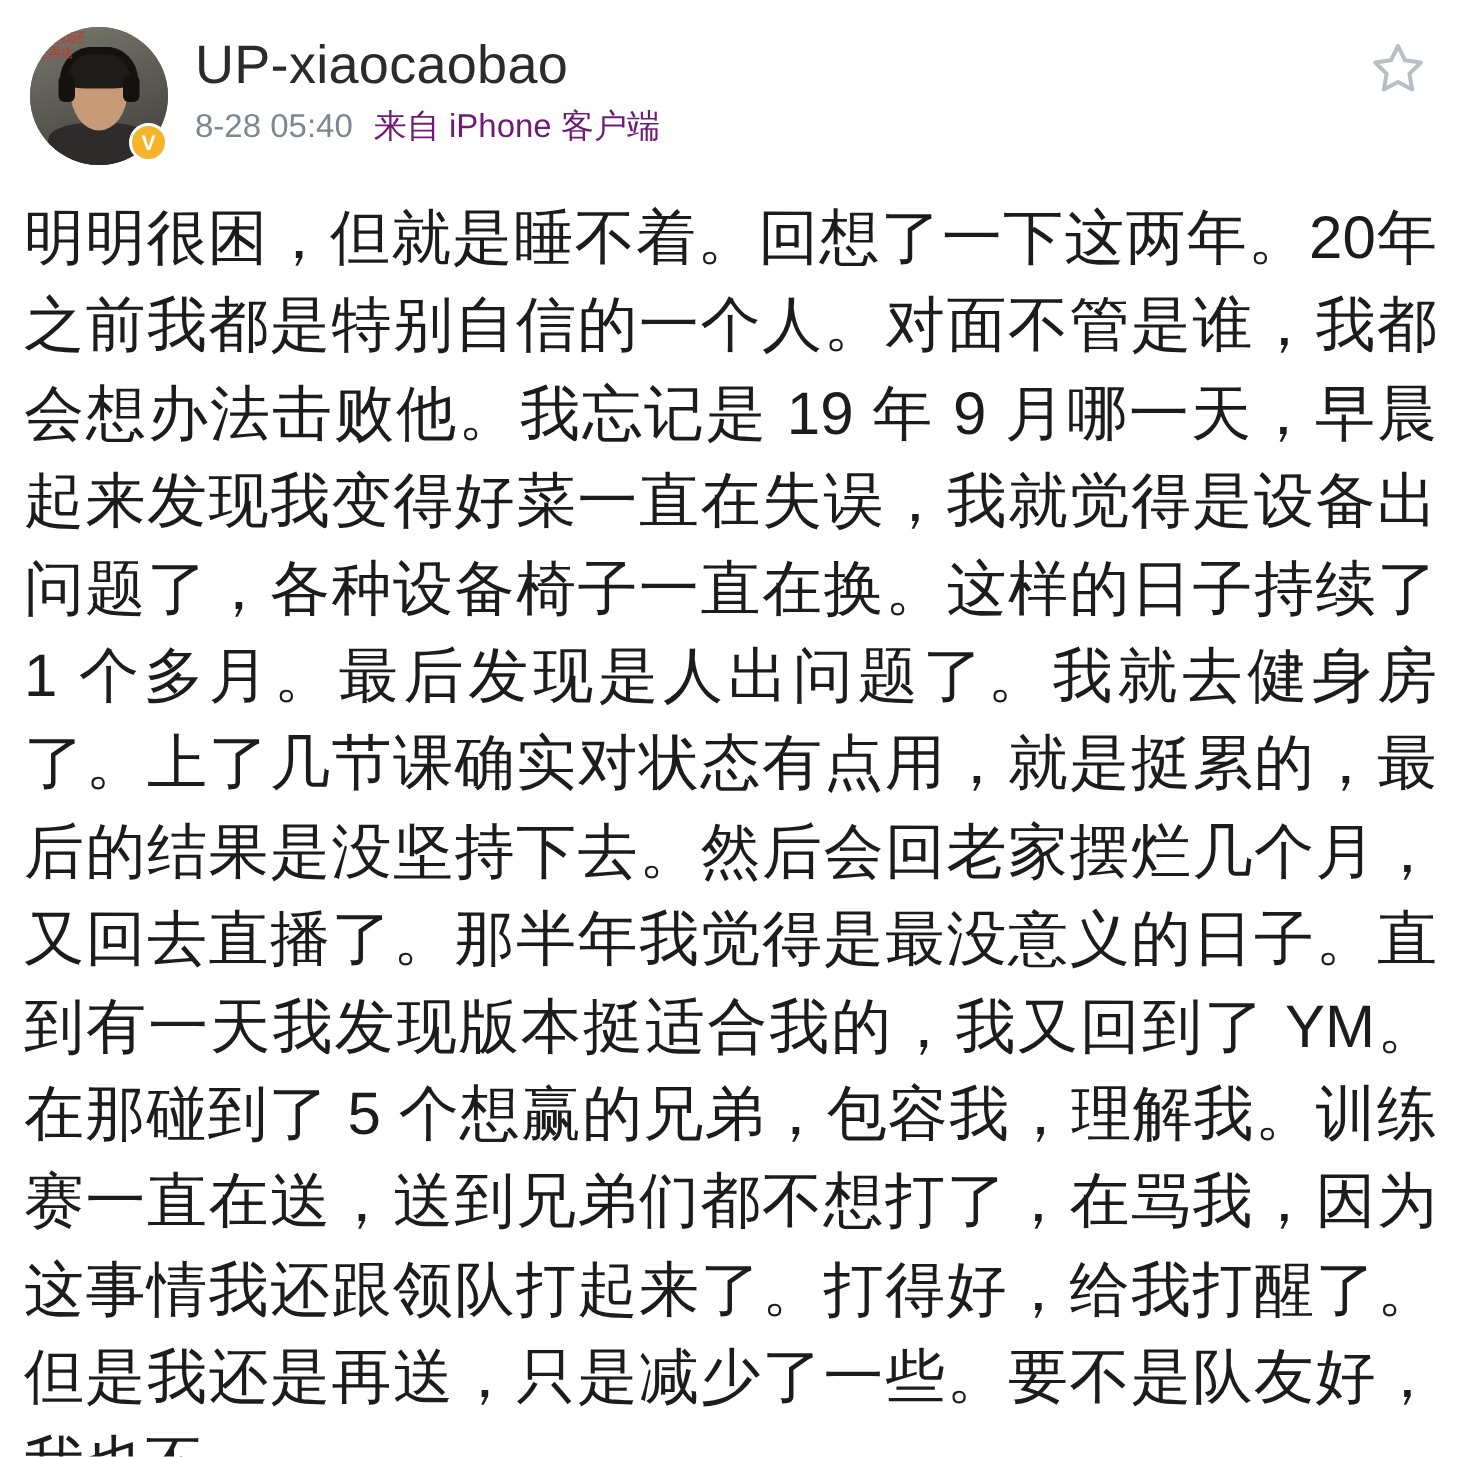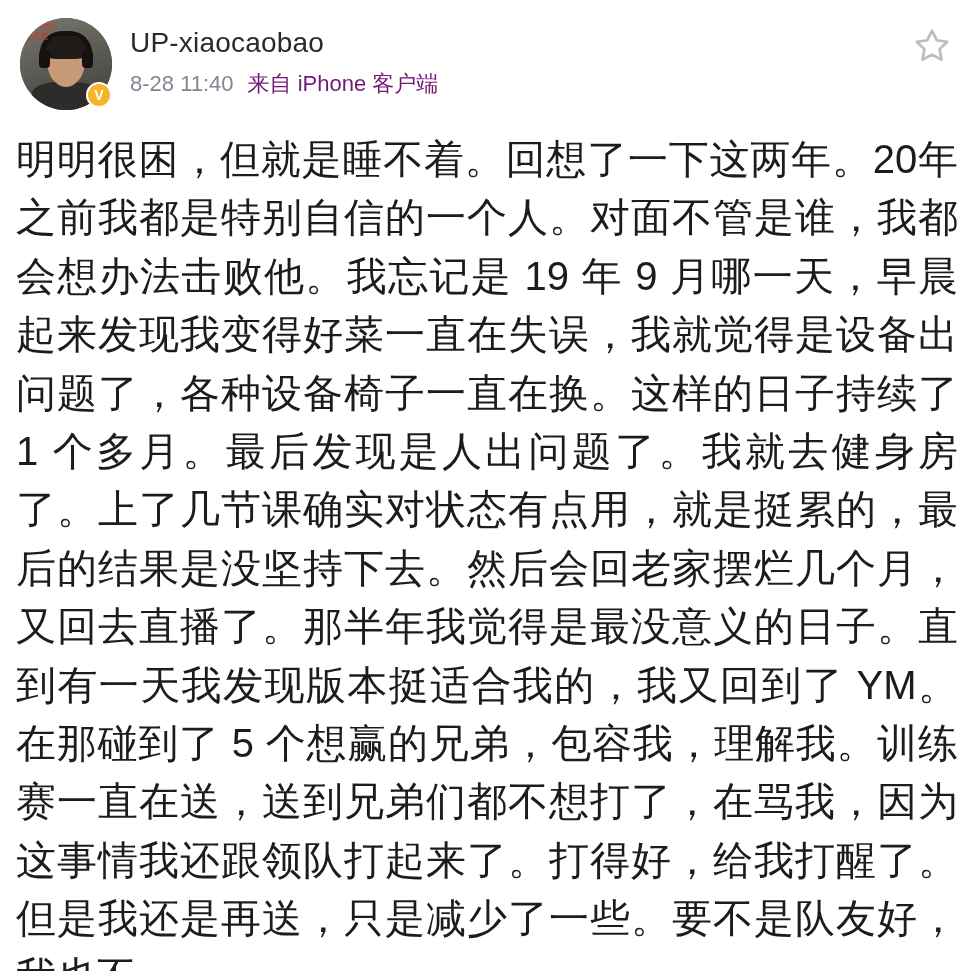--- a/index.html
+++ b/index.html
@@ -131,7 +131,7 @@
     min-width: 0;
   }
   .username {
-    font-size: 28px;
+    font-size: 36px;
     line-height: 34px;
     color: #2b2b2b;
     font-family: "Liberation Sans", sans-serif;

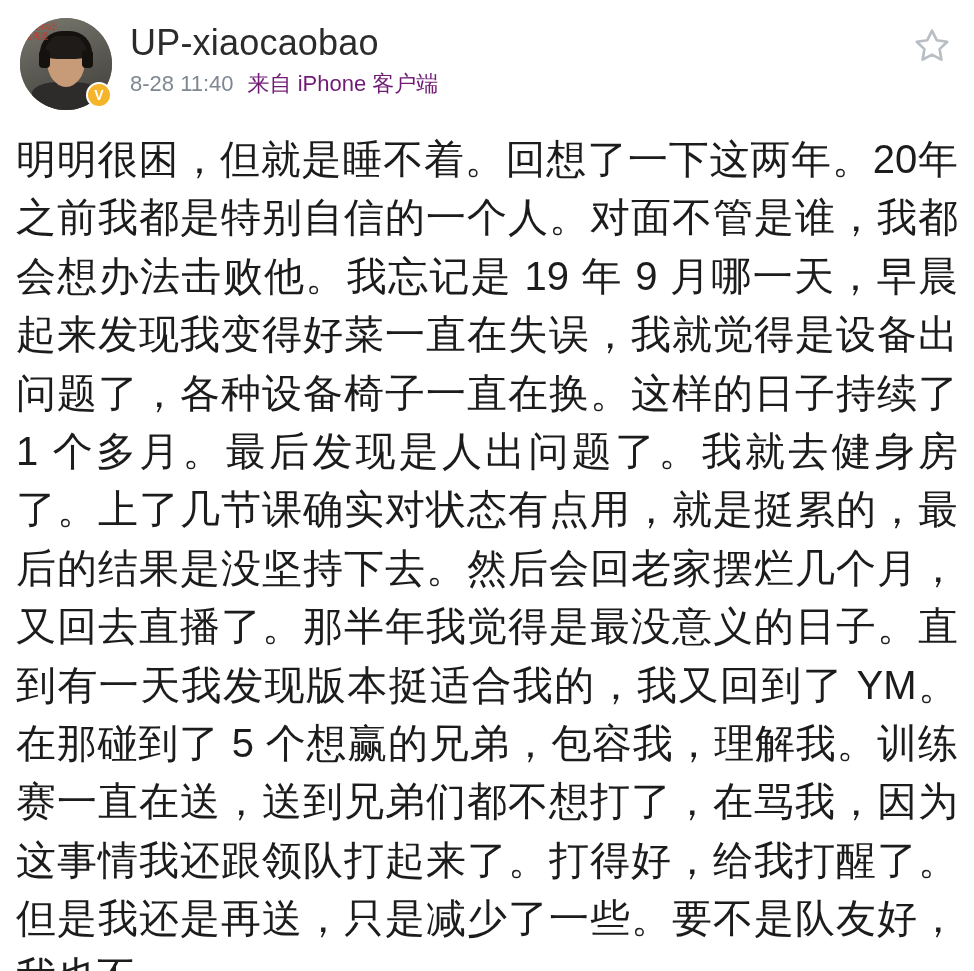--- a/index.html
+++ b/index.html
@@ -193,7 +193,7 @@
     <div class="meta">
       <div class="username">UP-xiaocaobao</div>
       <div class="subline">
-        <span class="time">8-28 11:40</span>
+        <span class="time">8-28 05:40</span>
         <span class="source">来自 iPhone 客户端</span>
       </div>
     </div>

